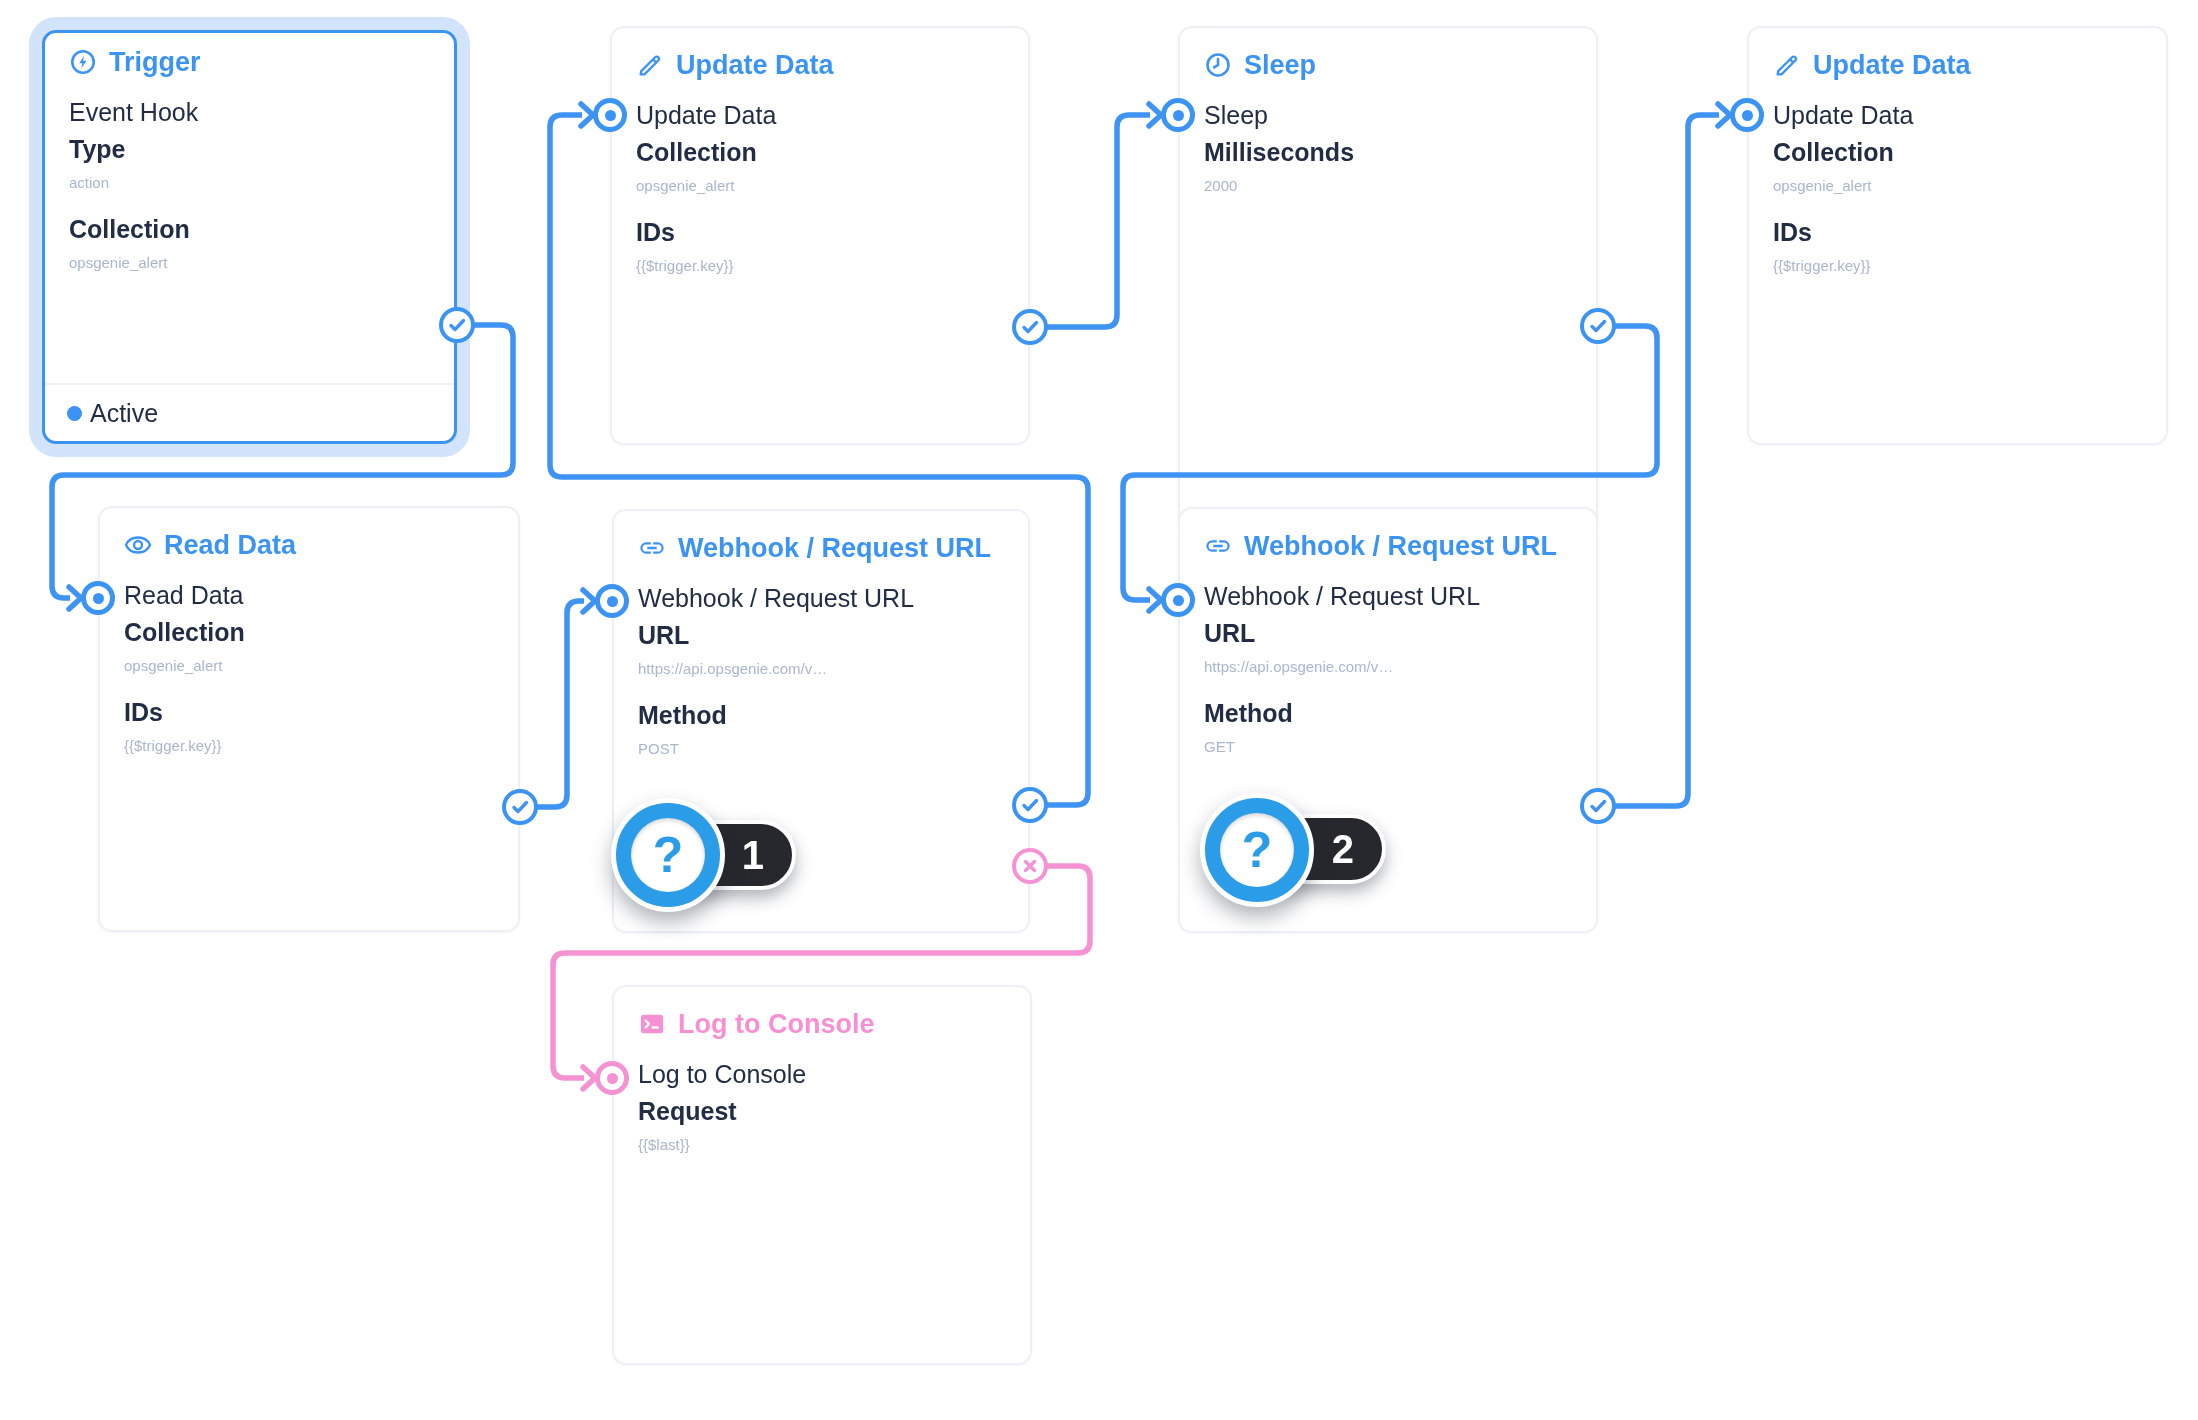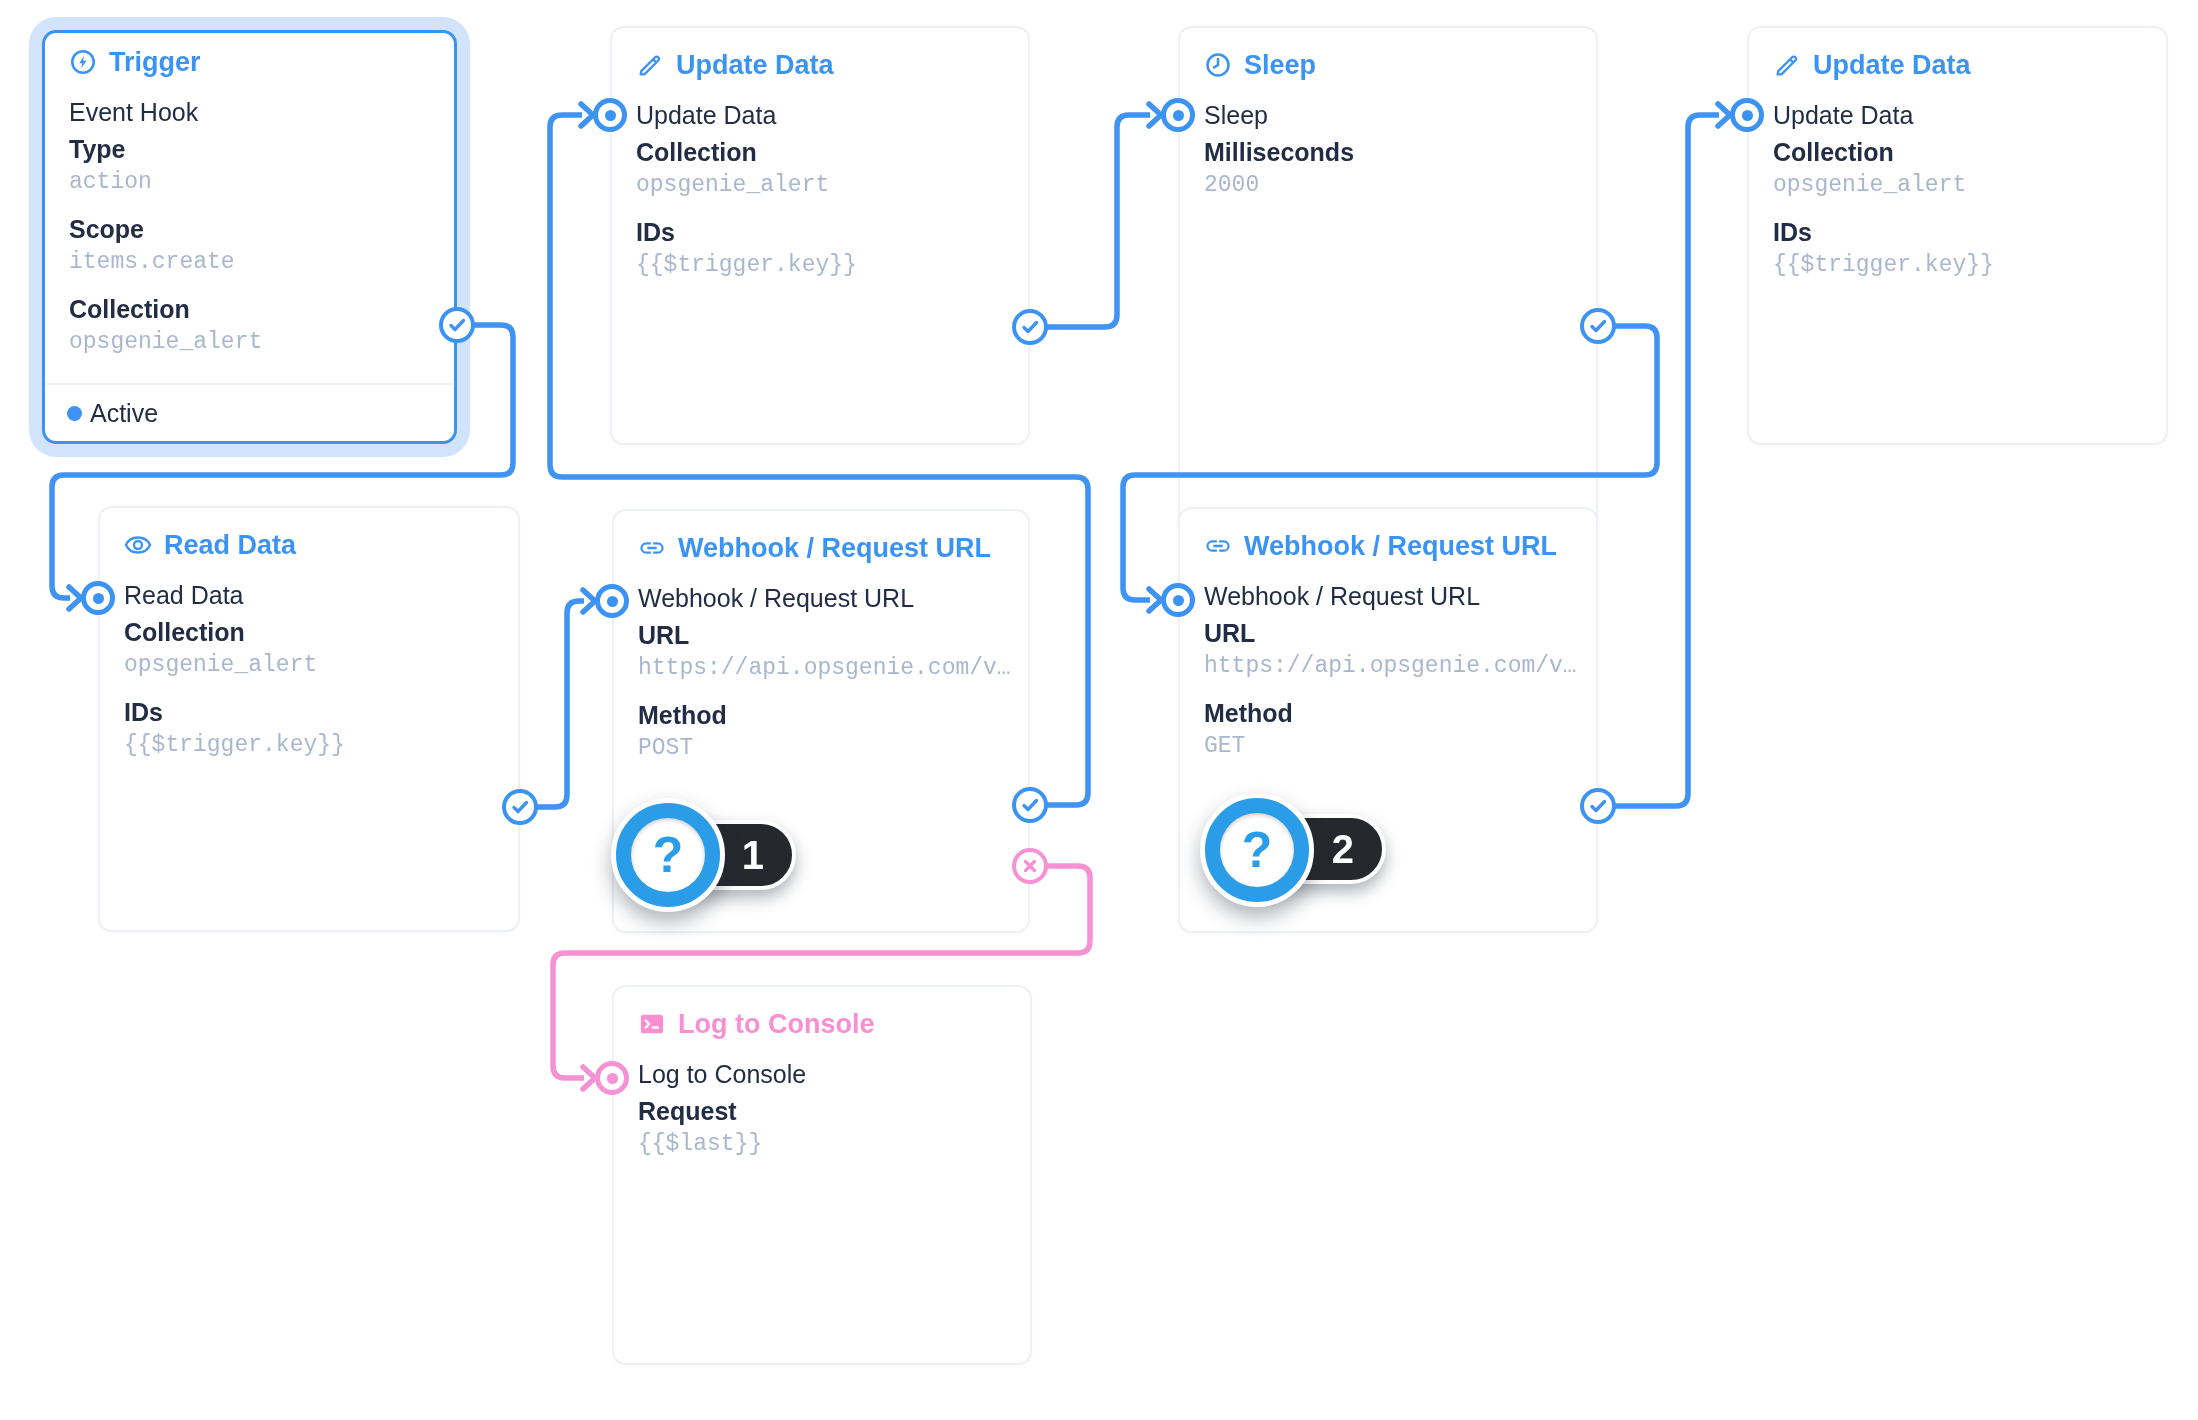--- a/index.html
+++ b/index.html
@@ -19,7 +19,7 @@
   .field{margin-top:4px;}
   .field + .field{margin-top:14px;}
   .f-label{font-size:25px;font-weight:700;color:#222d45;line-height:33px;}
-  .f-value{font-family:Liberation Mono, monospace;font-size:23px;
+  .f-value{font-family:Liberation Sans, sans-serif;font-size:15px;
            color:#a9b6cd;line-height:33px;white-space:nowrap;}
   .trigger-footer{position:absolute;left:0;right:0;bottom:0;height:56px;border-top:2px solid #eef1f6;
                   display:flex;align-items:center;padding-left:22px;gap:8px;}

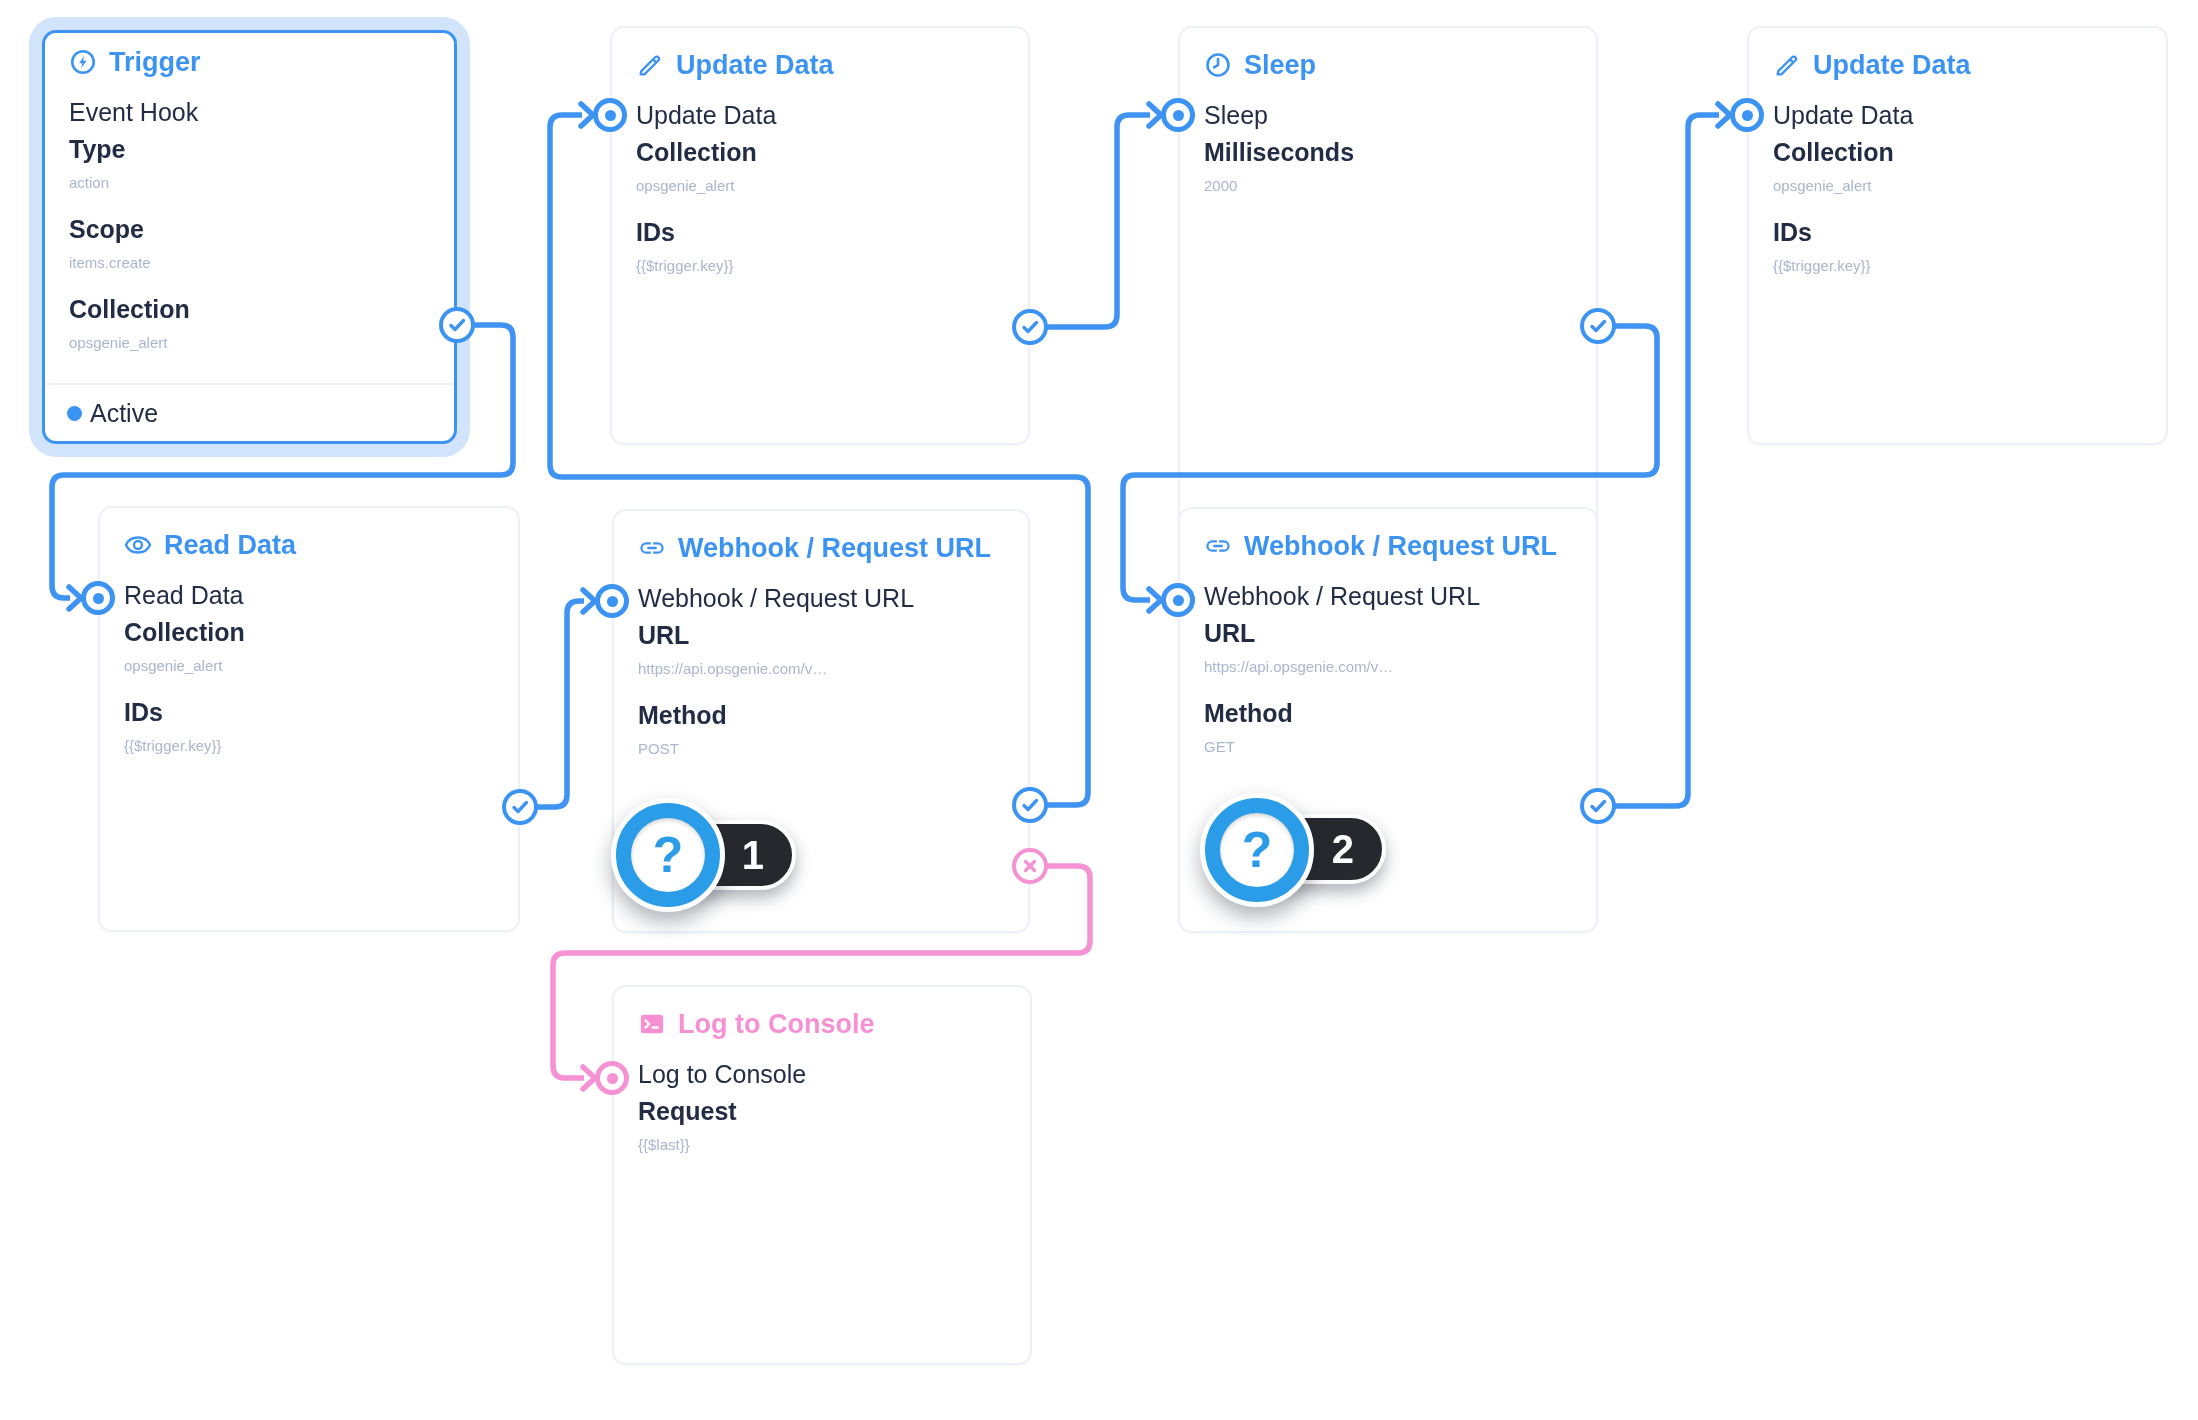--- a/index.html
+++ b/index.html
@@ -99,10 +99,6 @@
       <div class="f-value">action</div>
     </div>
     <div class="field">
-      <div class="f-label">Scope</div>
-      <div class="f-value">items.create</div>
-    </div>
-    <div class="field">
       <div class="f-label">Collection</div>
       <div class="f-value">opsgenie_alert</div>
     </div>

